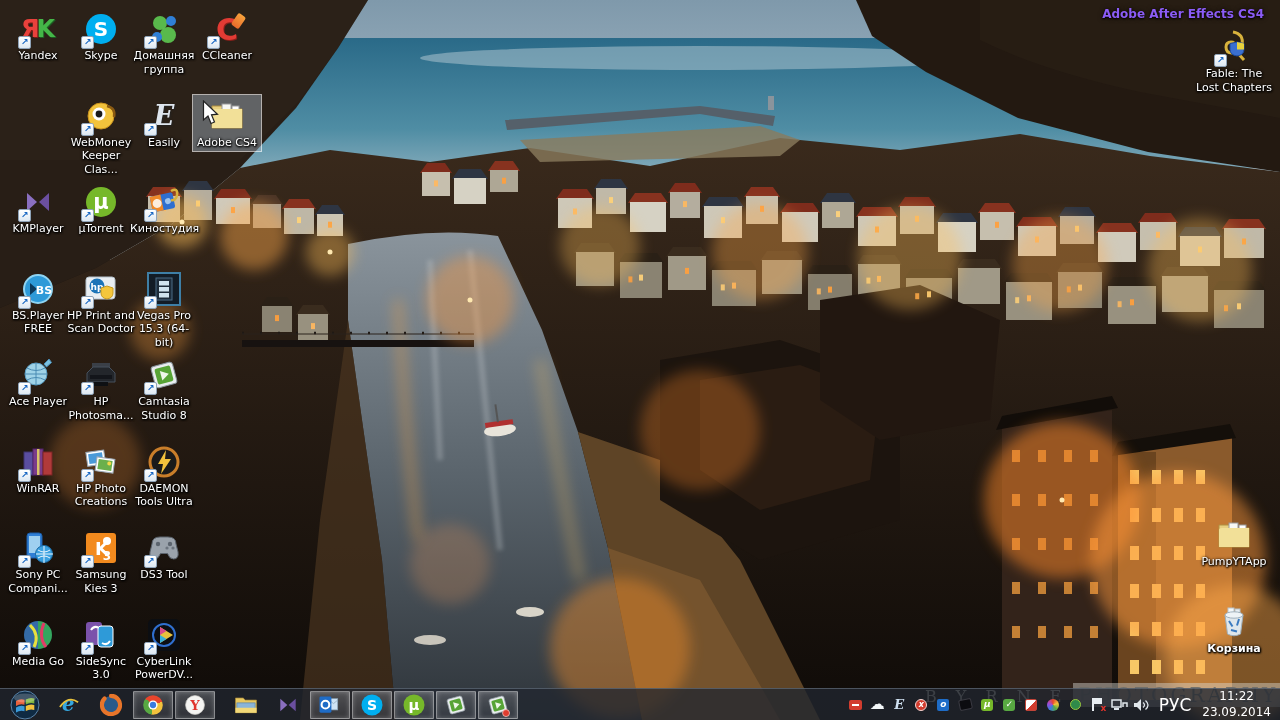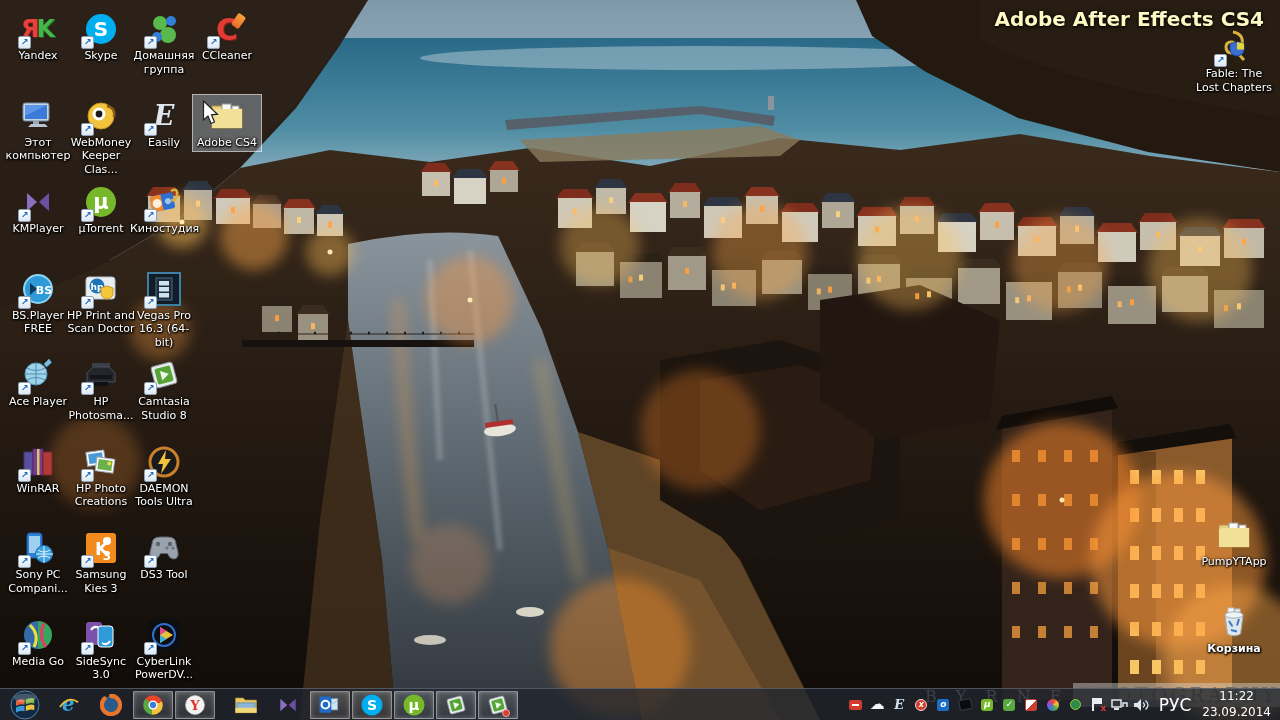--- a/index.html
+++ b/index.html
@@ -9,7 +9,7 @@
   #watermark{position:absolute;left:925px;top:683px;white-space:nowrap;font-family:"DejaVu Serif","Liberation Serif",serif;z-index:2}
   #watermark .wm1{font-size:16px;letter-spacing:7px;color:rgba(200,200,195,.75)}
   #watermark .wm2{font-size:20px;letter-spacing:3px;color:rgba(110,110,105,.95);background:rgba(215,215,210,.45);padding:0 5px}
-  #overlay-title{position:absolute;top:7px;right:16px;color:#fef9c3;font-size:20px;font-weight:bold;z-index:4;
+  #overlay-title{position:absolute;top:7px;right:16px;color:#8b5cf6;font-size:12px;font-weight:bold;z-index:4;
     text-shadow:0 1px 2px rgba(0,0,0,.95),0 0 5px rgba(0,0,0,.7)}
   #icons{position:absolute;inset:0;z-index:3}
   .cell{position:absolute;width:68px;text-align:center;padding:2px 0}

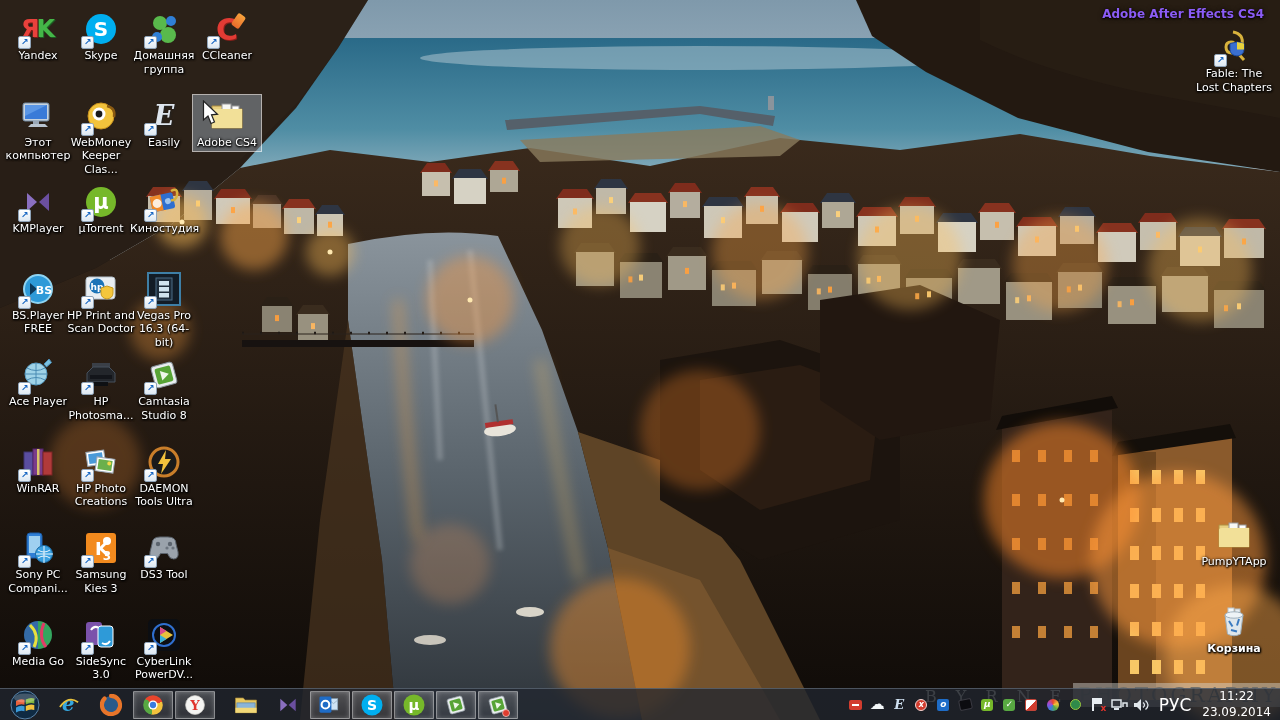--- a/index.html
+++ b/index.html
@@ -353,18 +353,6 @@
         </div>
         <div class="lbl">CCleaner</div>
       </div>
-      <div class="cell" style="left: 4px; top: 94.5px;">
-        <div class="ic">
-          <svg width="36" height="36">
-            <rect x="3" y="5" width="26" height="18" rx="2" fill="#c7d3de" stroke="#7189a0"></rect>
-            <rect x="5" y="7" width="22" height="14" fill="#3a7bd8"></rect>
-            <path d="M5 7 l22 0 -22 11 z" fill="#6aa4ec" opacity=".7"></path>
-            <rect x="13" y="23" width="6" height="3" fill="#98a6b5"></rect>
-            <path d="M8 29 h20 l-3 -3 h-14 z" fill="#b7c3cf"></path>
-          </svg>
-        </div>
-        <div class="lbl">Этот компьютер</div>
-      </div>
       <div class="cell" style="left: 67px; top: 94.5px;">
         <div class="ic">
           <svg width="36" height="36">

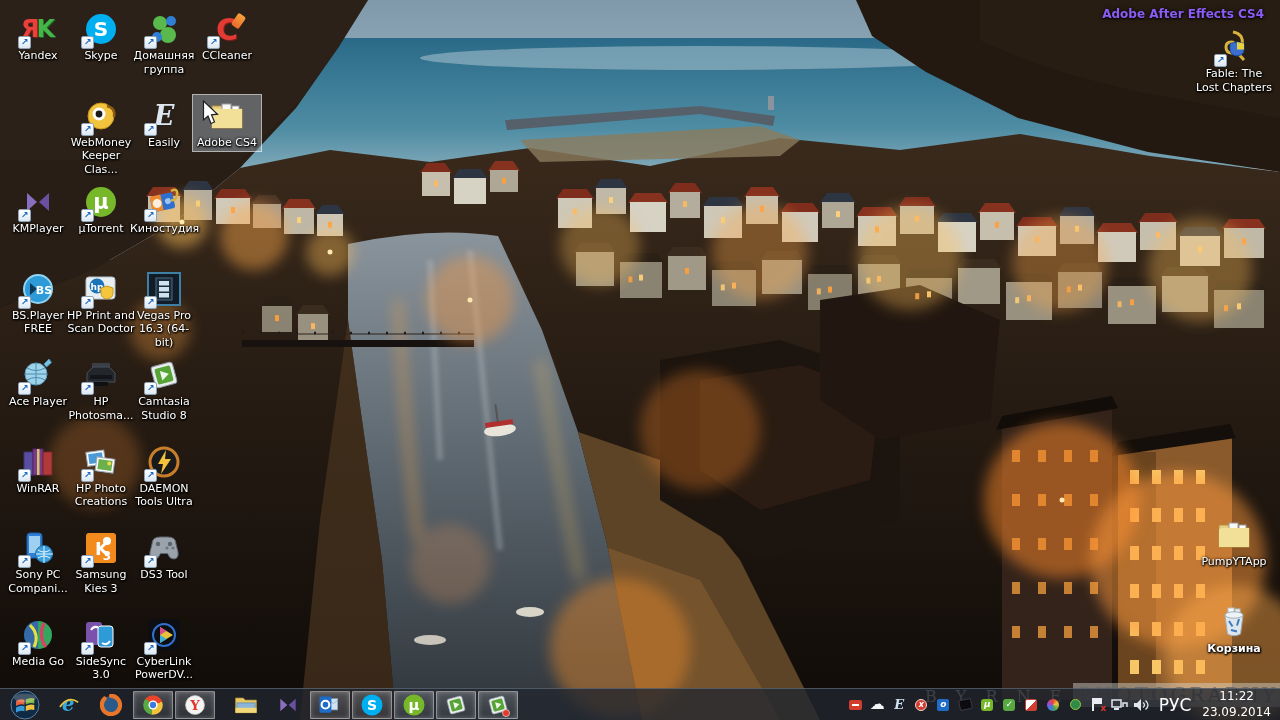--- a/index.html
+++ b/index.html
@@ -451,7 +451,7 @@
           </svg>
           <span class="sc">↗</span>
         </div>
-        <div class="lbl">Vegas Pro 16.3 (64-bit)</div>
+        <div class="lbl">Vegas Pro 15.3 (64-bit)</div>
       </div>
       <div class="cell" style="left: 4px; top: 354px;">
         <div class="ic">

